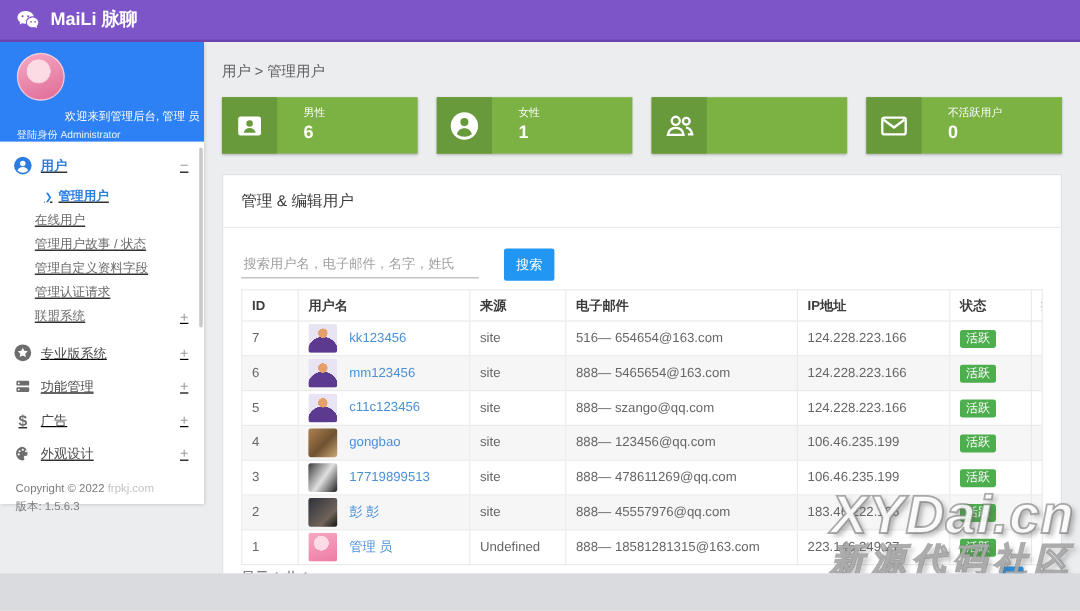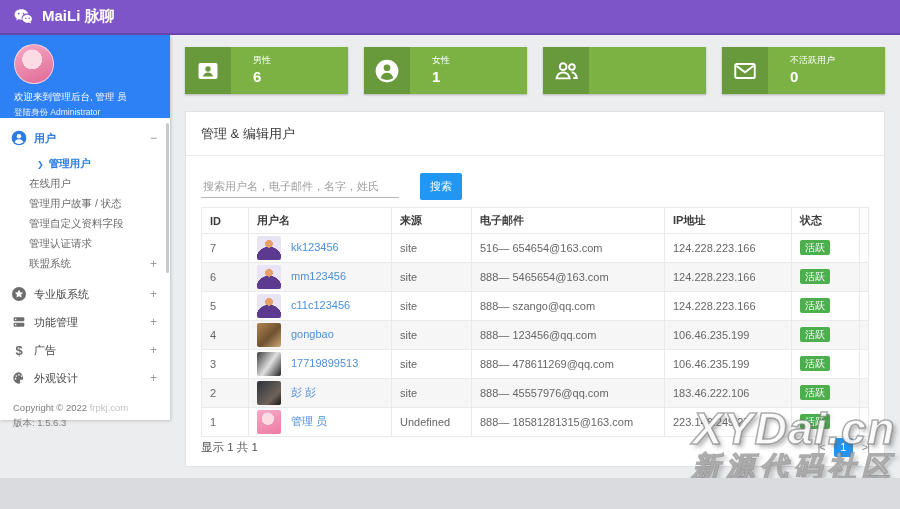--- a/index.html
+++ b/index.html
@@ -199,6 +199,7 @@
   </div>
 
   <div class="main">
+    <div class="crumb">用户 &gt; 管理用户</div>
     <div class="stats" id="stats">
         <div class="stat">
           <div class="stat-ico">

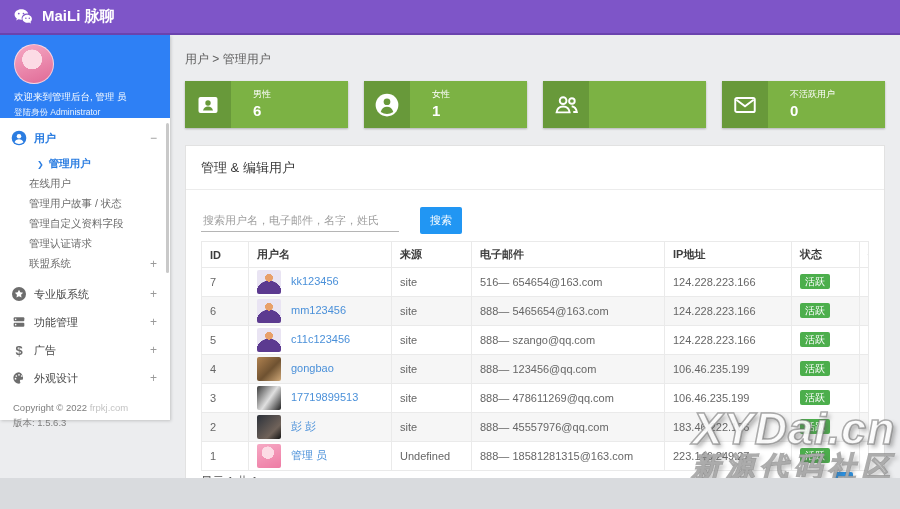--- a/index.html
+++ b/index.html
@@ -17,7 +17,7 @@
   .s-avatar{width:38px;height:38px;border-radius:50%;border:1px solid rgba(255,255,255,.6);
             background:radial-gradient(circle at 45% 38%, #fcdbe5 0 31%, transparent 32%),
                        linear-gradient(160deg,#f6a9c4,#e06a96);}
-  .s-w1{font-size:9.5px;margin-top:7px;white-space:nowrap;}
+  .s-w1{font-size:9.5px;margin-top:7px;white-space:nowrap;margin-left:40px;}
   .s-w2{font-size:8.5px;opacity:.9;margin-top:3px;}
   .menu{padding-top:6px;}
   .m-sec{display:flex;align-items:center;height:28px;padding:0 13px 0 11px;font-size:11px;color:#4a4a4a;cursor:pointer;}

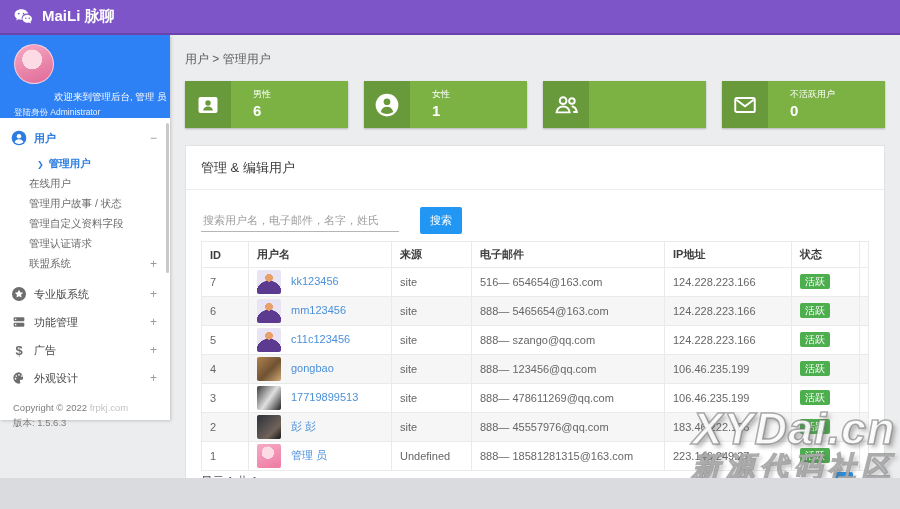--- a/index.html
+++ b/index.html
@@ -19,7 +19,7 @@
                        linear-gradient(160deg,#f6a9c4,#e06a96);}
   .s-w1{font-size:9.5px;margin-top:7px;white-space:nowrap;margin-left:40px;}
   .s-w2{font-size:8.5px;opacity:.9;margin-top:3px;}
-  .menu{padding-top:6px;}
+  .menu{padding-top:6px;text-decoration:underline;}
   .m-sec{display:flex;align-items:center;height:28px;padding:0 13px 0 11px;font-size:11px;color:#4a4a4a;cursor:pointer;}
   .m-sec.act{color:var(--menu-blue);font-weight:bold;}
   .m-ico{width:16px;height:16px;margin-right:7px;display:inline-flex;align-items:center;justify-content:center;}

